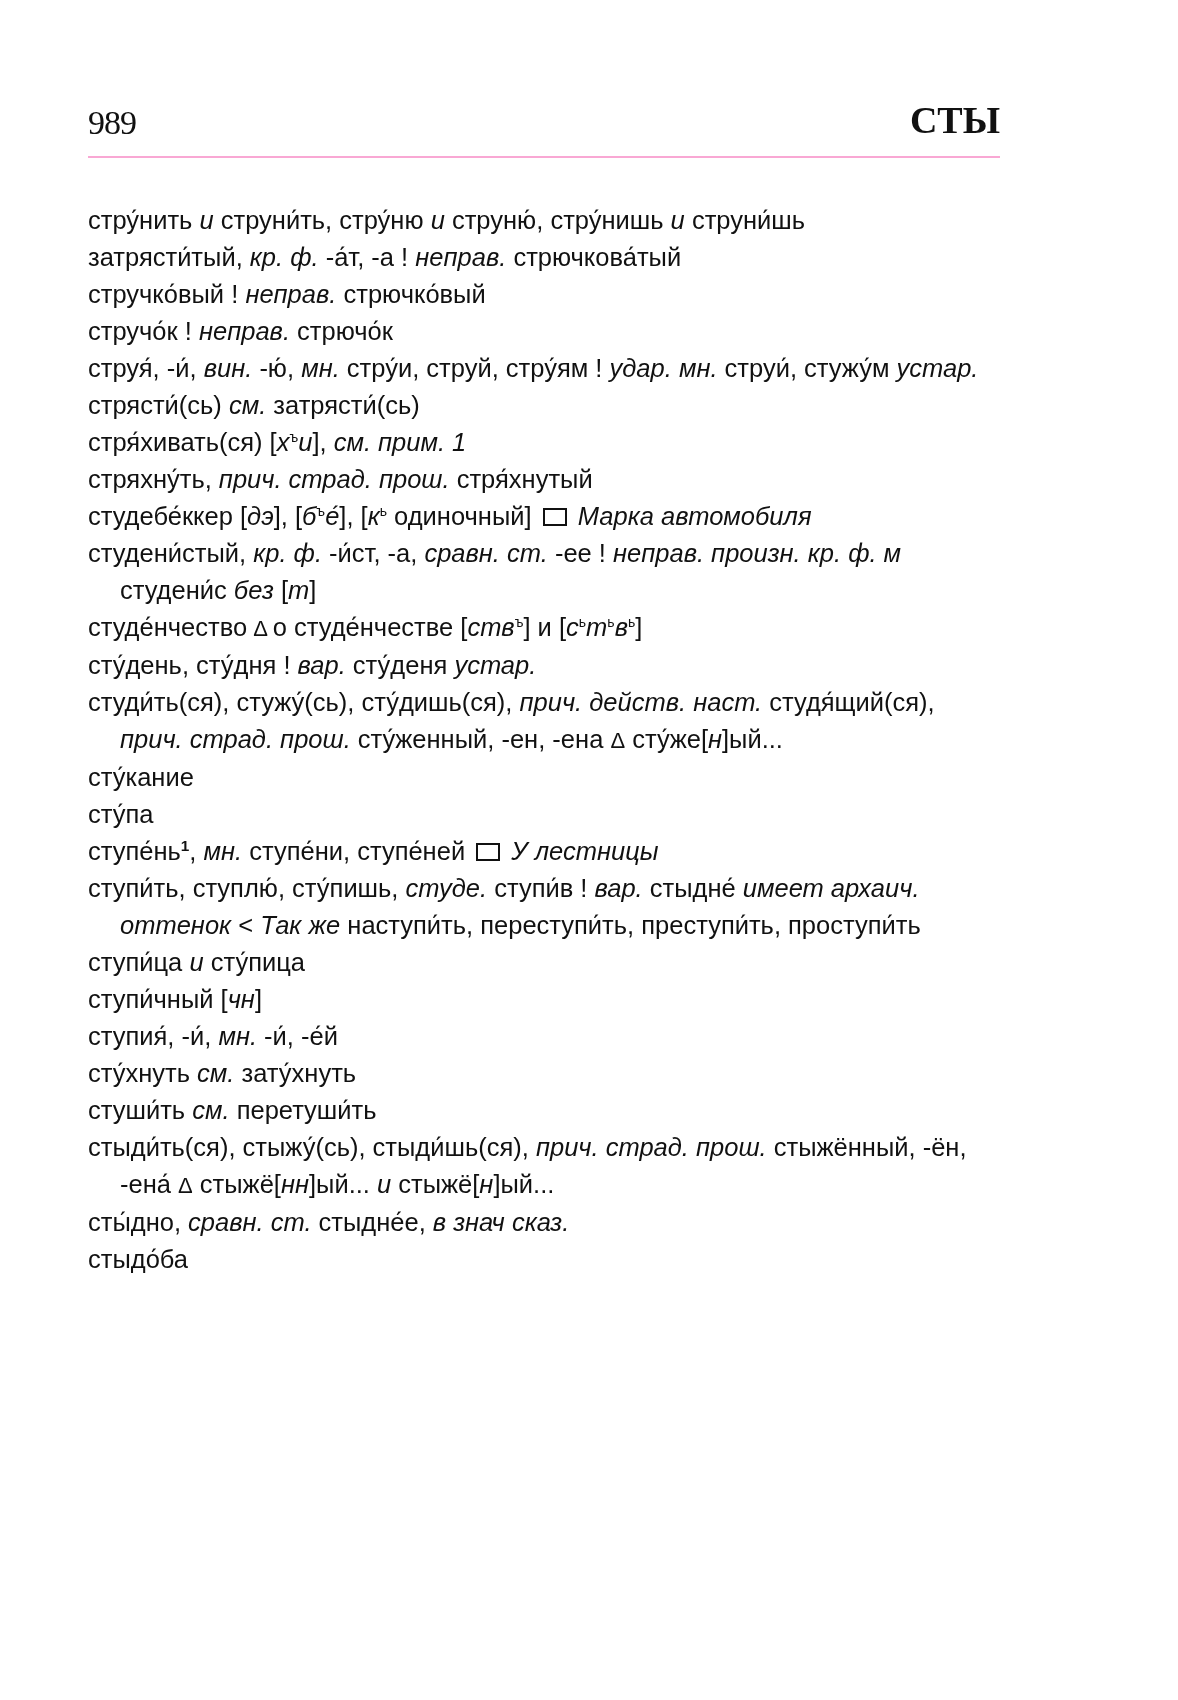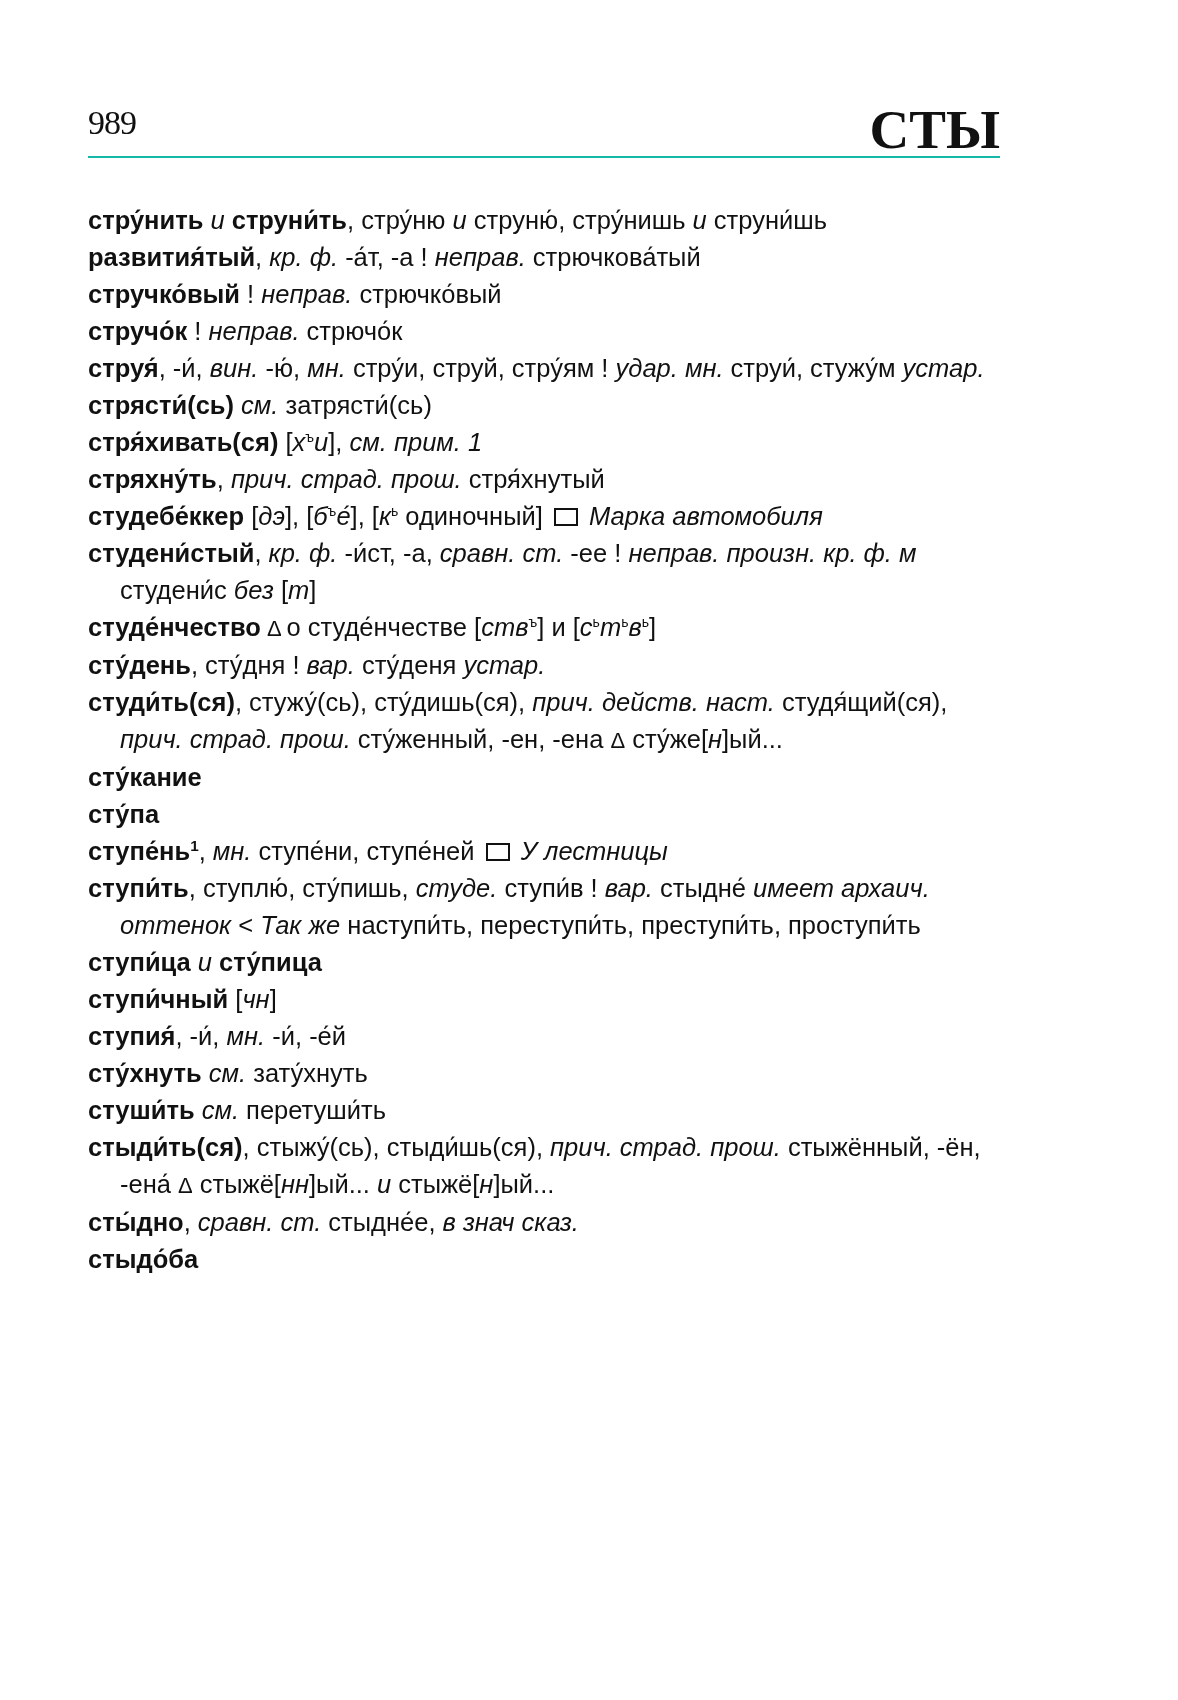--- a/index.html
+++ b/index.html
@@ -11,7 +11,7 @@
   .page { position: absolute; left: 88px; top: 0; width: 912px; }
   .header {
     position: absolute; left: 0; top: 100px; width: 912px; height: 56px;
-    border-bottom: 2px solid #14b8a6;
+    border-bottom: 2px solid #f9a8d4;
   }
   .page-number {
     position: absolute; left: 0; top: 4px;

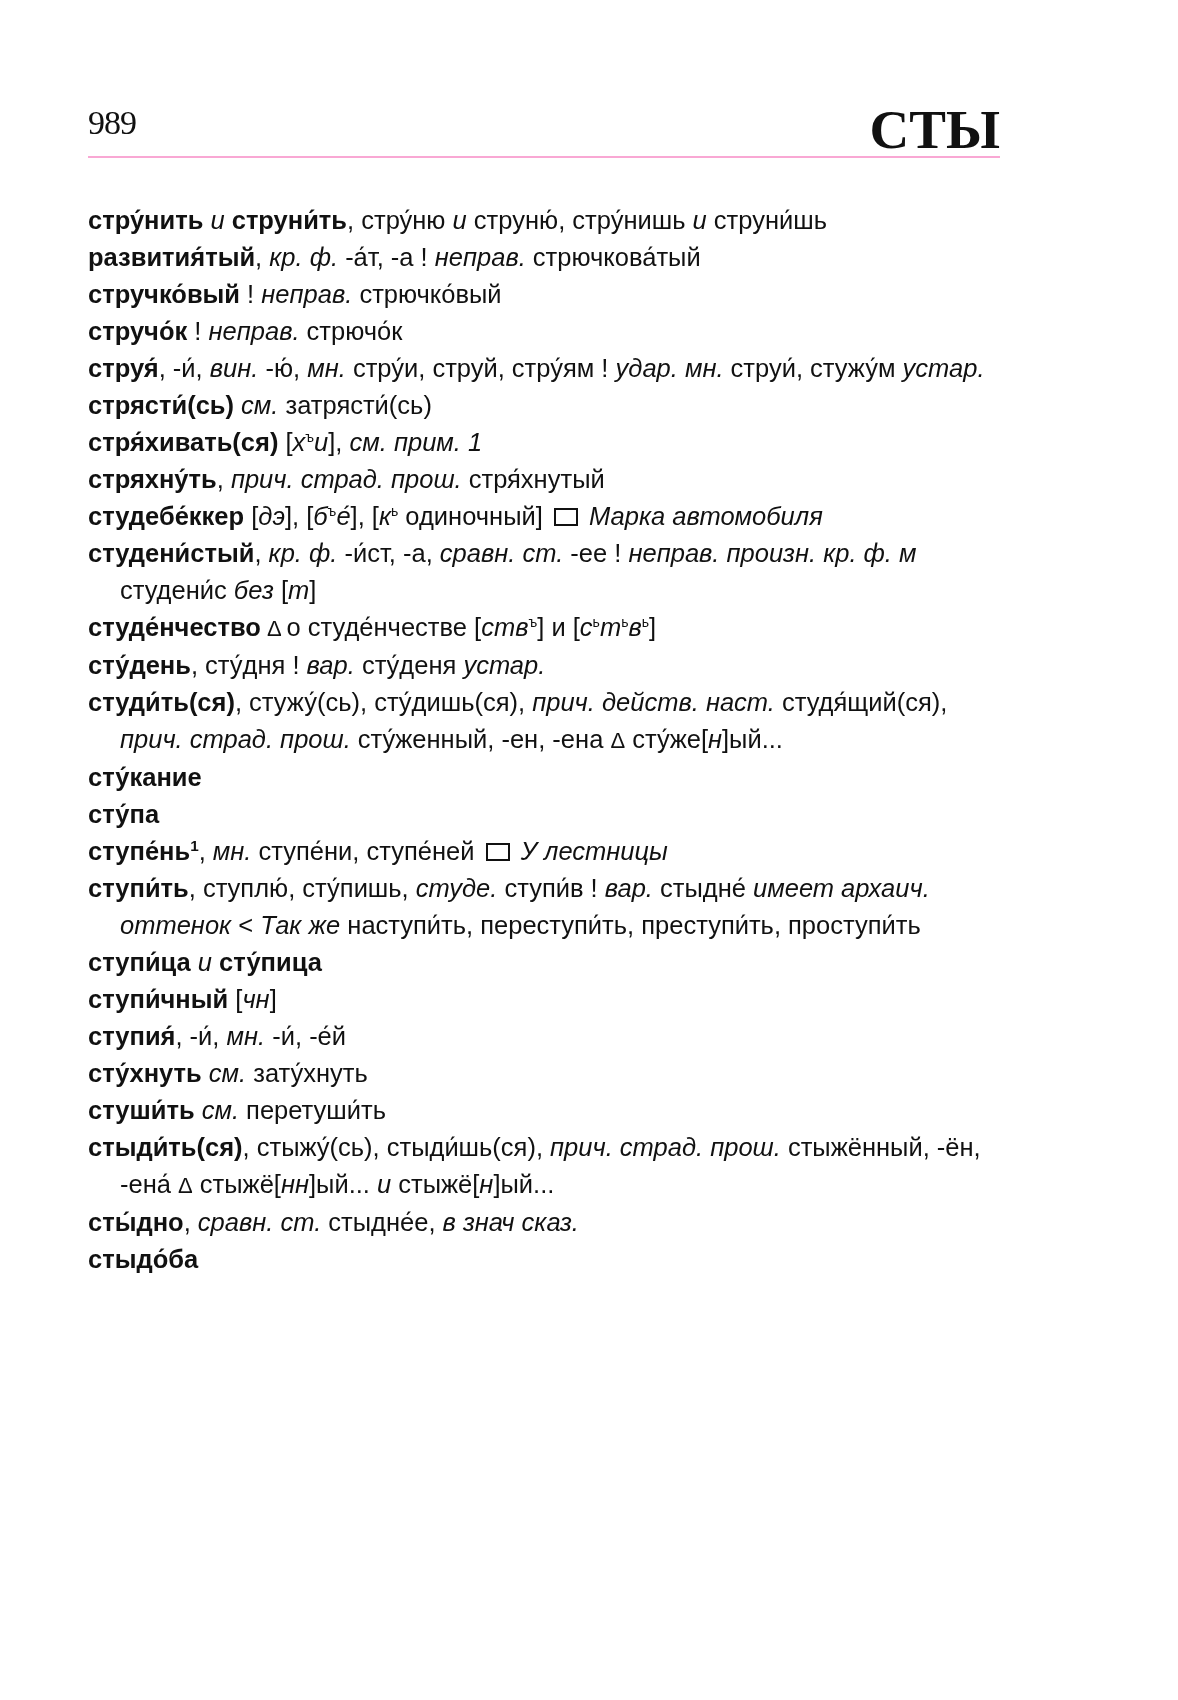--- a/index.html
+++ b/index.html
@@ -21,7 +21,7 @@
   .running-head {
     position: absolute; right: 0; top: -2px;
     font-family: "Liberation Serif", "DejaVu Serif", serif;
-    font-weight: bold; font-size: 55px;
+    font-weight: bold; font-size: 38px;
   }
   .entries { position: absolute; left: 0; top: 202px; width: 912px; }
   .entry {

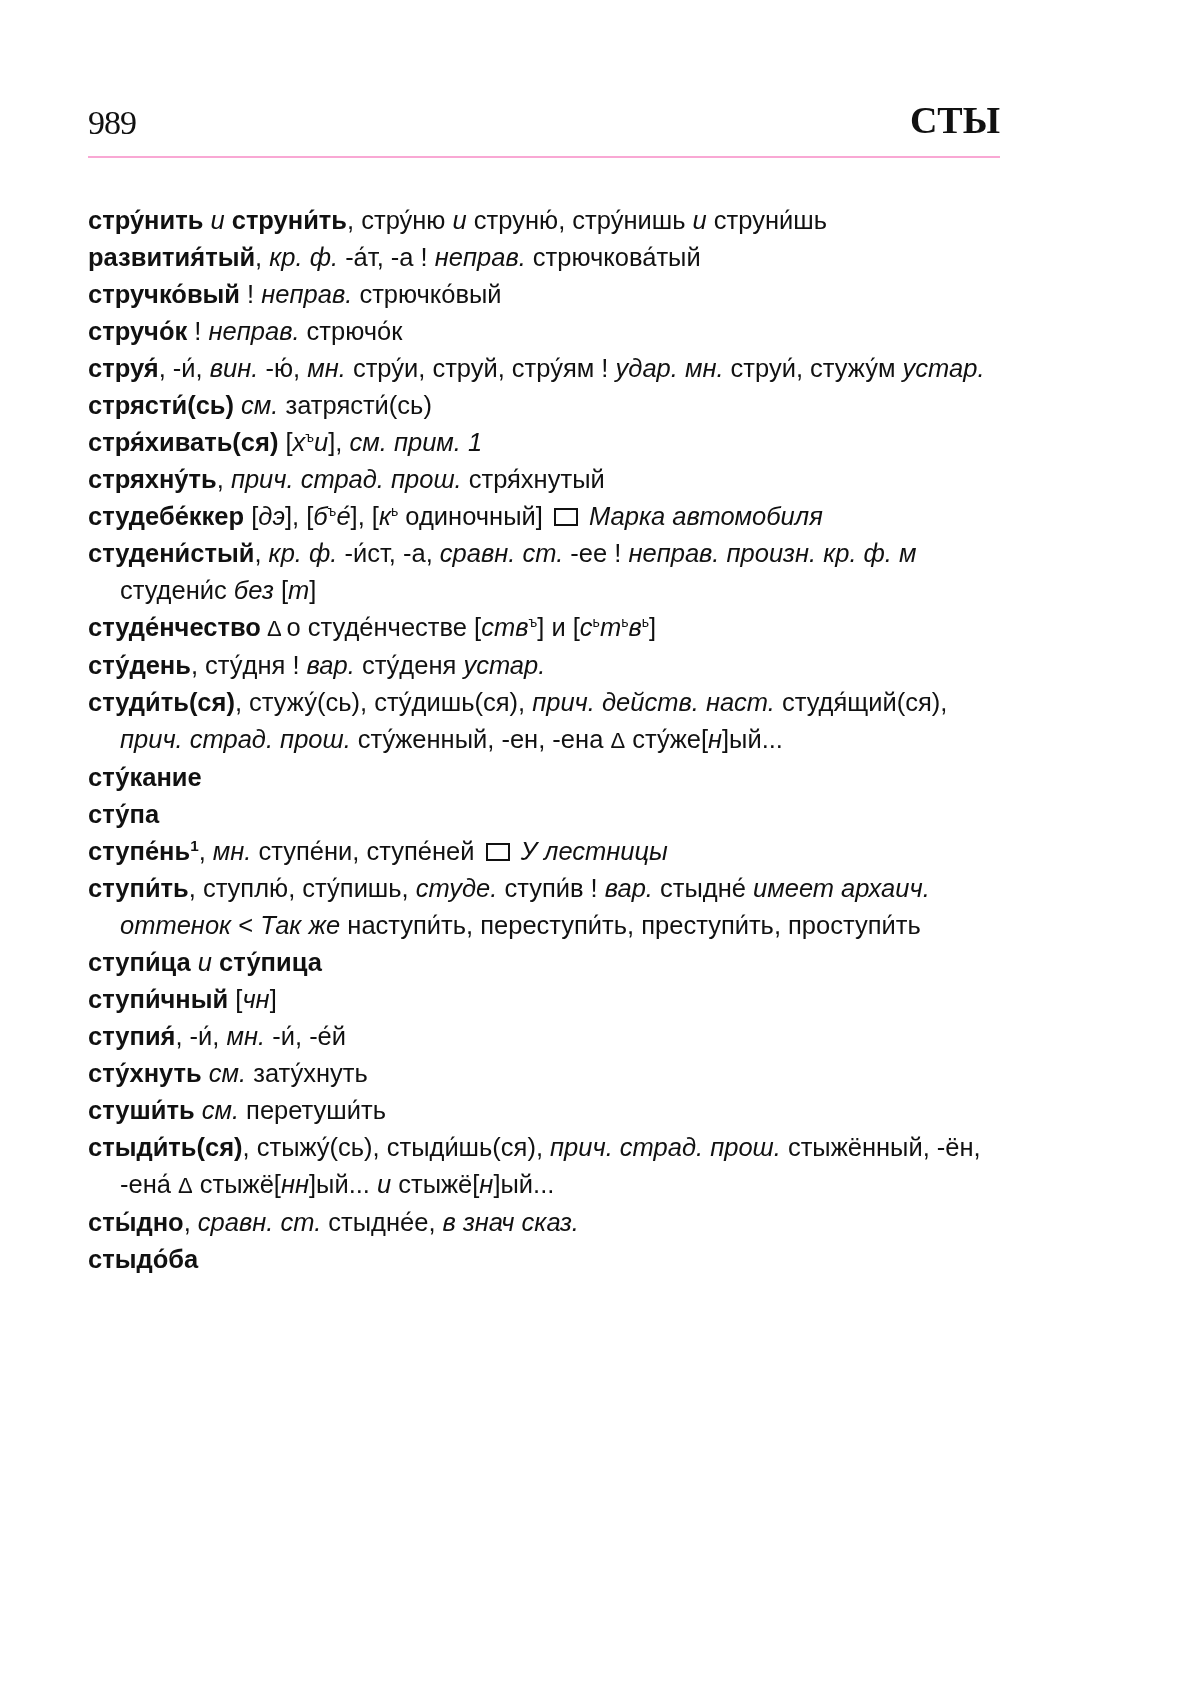--- a/index.html
+++ b/index.html
@@ -29,7 +29,7 @@
     padding-left: 32px; text-indent: -32px;
     text-align: left;
   }
-  .hw { font-weight: bold; }
+  .hw { font-weight: normal; }
   .it { font-style: italic; }
   .sup { font-size: 60%; vertical-align: super; line-height: 0; font-weight: bold; }
   .ph { font-size: 55%; vertical-align: super; line-height: 0; }

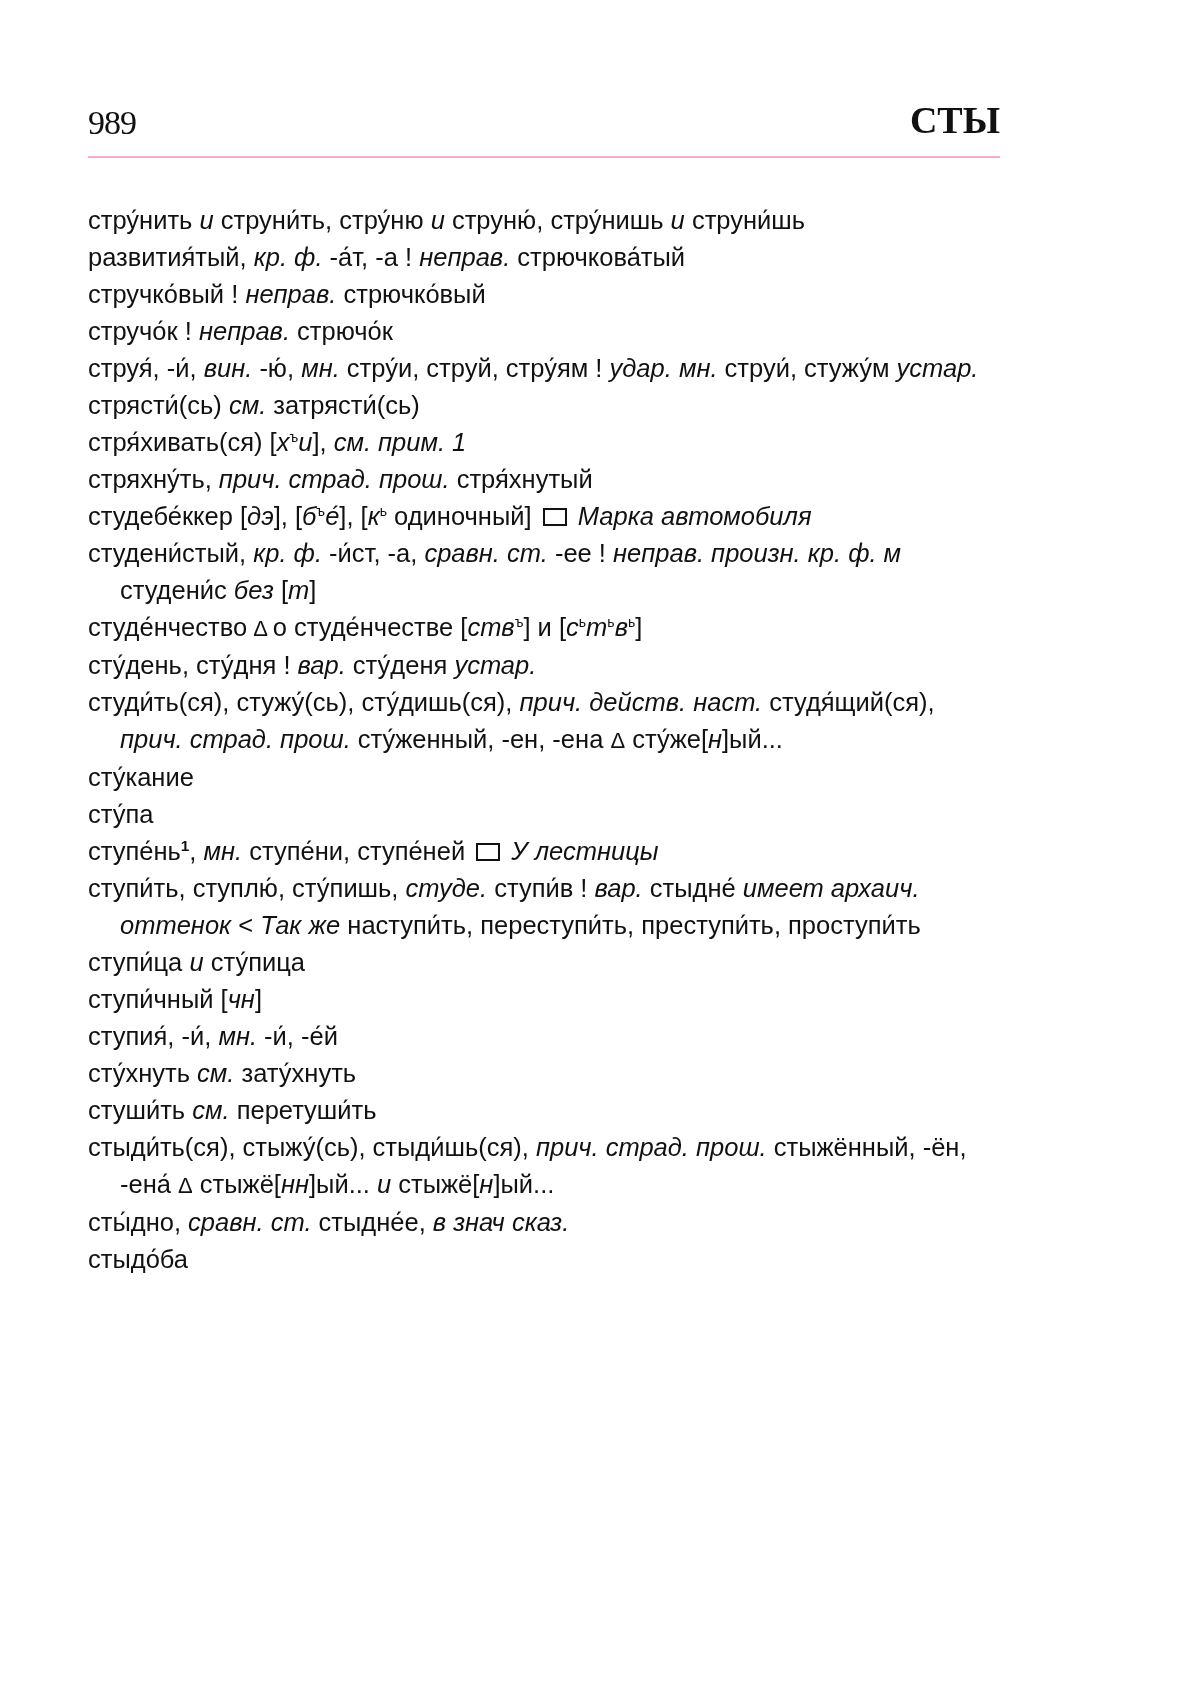--- a/index.html
+++ b/index.html
@@ -49,7 +49,7 @@
   </div>
   <div class="entries" id="entries">
       <div class="entry"><span class="hw">стру́нить</span><span class="it"> и </span><span class="hw">струни́ть</span><span>, стру́ню </span><span class="it">и</span><span> струню́, стру́нишь </span><span class="it">и</span><span> струни́шь</span></div>
-      <div class="entry"><span class="hw">развития́тый</span><span>, </span><span class="it">кр. ф.</span><span> -а́т, -а ! </span><span class="it">неправ.</span><span> стрючкова́тый</span></div>
+      <div class="entry"><span class="hw">затрясти́тый</span><span>, </span><span class="it">кр. ф.</span><span> -а́т, -а ! </span><span class="it">неправ.</span><span> стрючкова́тый</span></div>
       <div class="entry"><span class="hw">стручко́вый</span><span> ! </span><span class="it">неправ.</span><span> стрючко́вый</span></div>
       <div class="entry"><span class="hw">стручо́к</span><span> ! </span><span class="it">неправ.</span><span> стрючо́к</span></div>
       <div class="entry"><span class="hw">струя́</span><span>, -и́, </span><span class="it">вин.</span><span> -ю́, </span><span class="it">мн.</span><span> стру́и, струй, стру́ям ! </span><span class="it">удар. мн.</span><span> струи́, стужу́м </span><span class="it">устар.</span></div>

